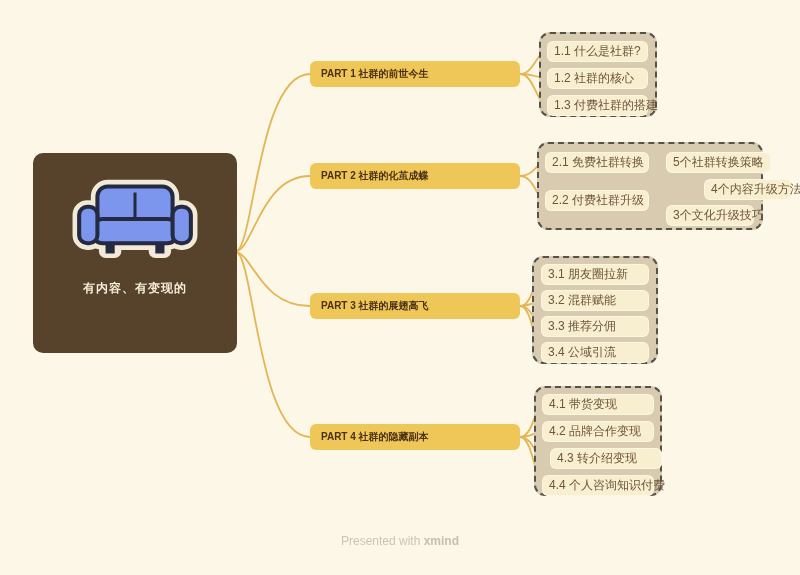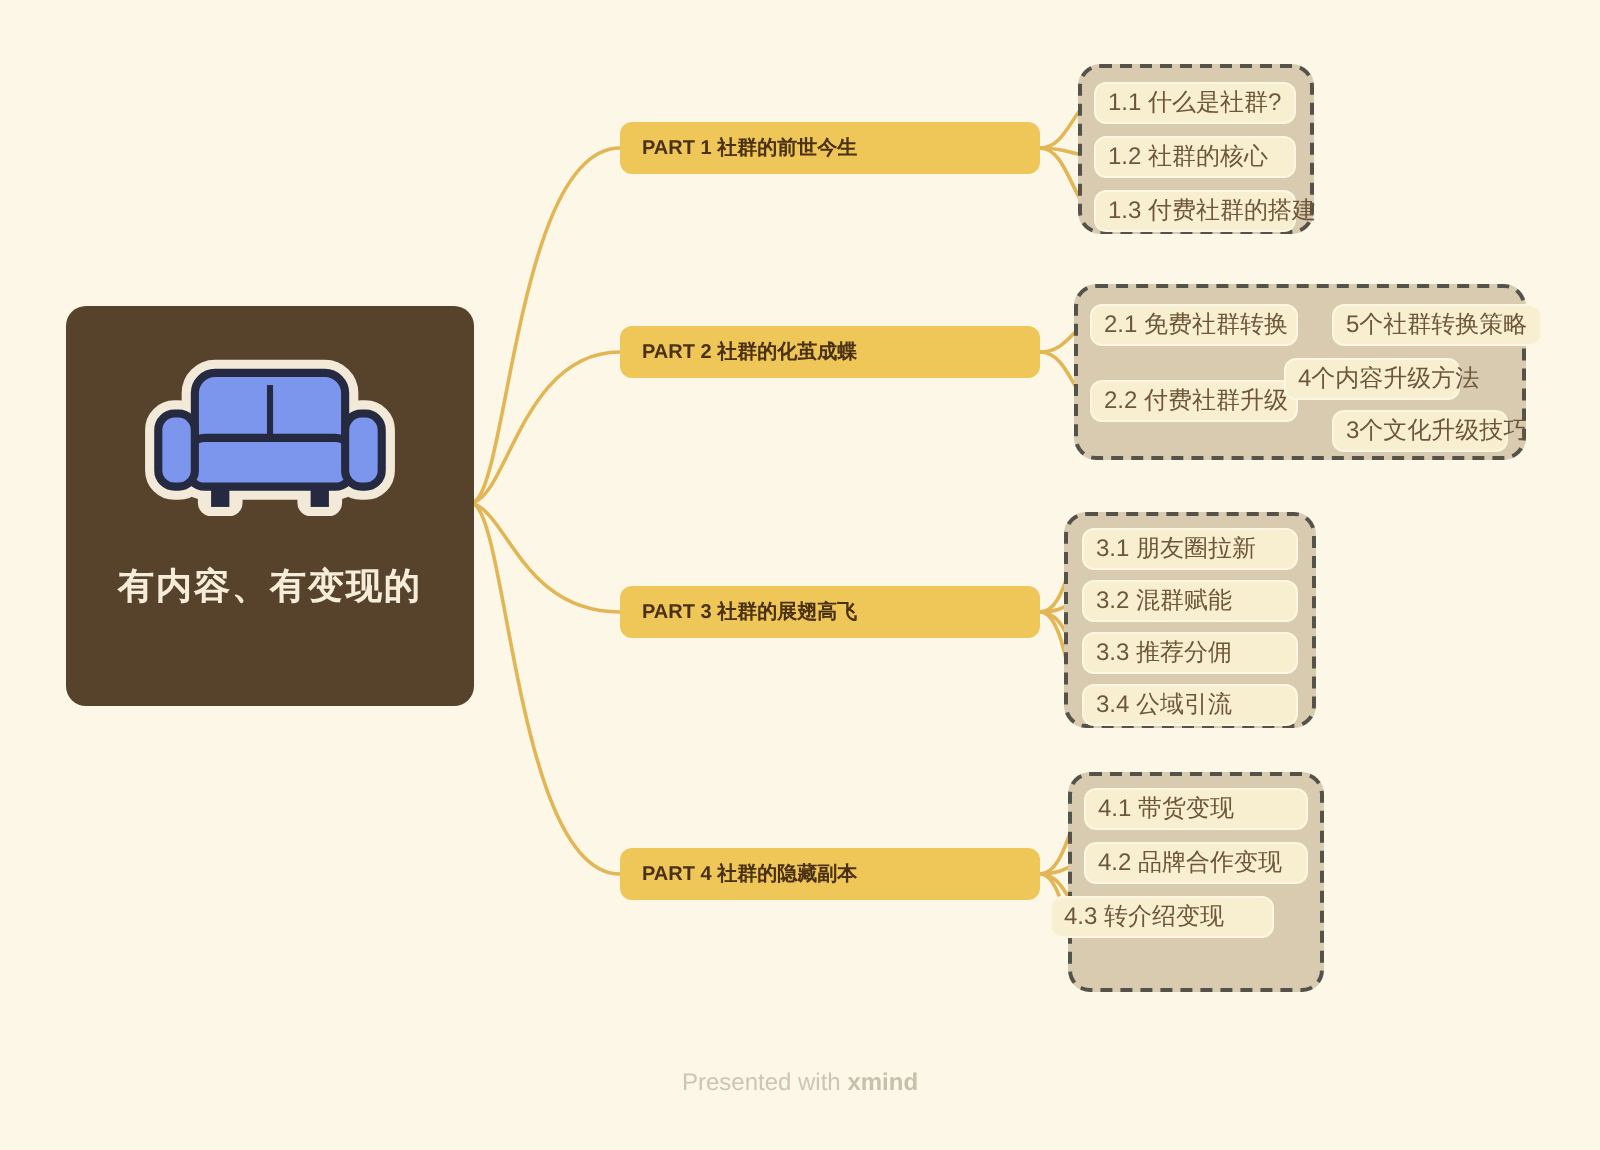--- a/index.html
+++ b/index.html
@@ -129,7 +129,7 @@
   <div class="leaf" style="left:545px;top:152px;width:104px">2.1 免费社群转换</div>
   <div class="leaf" style="left:666px;top:152px;width:105px">5个社群转换策略</div>
   <div class="leaf" style="left:545px;top:190px;width:104px">2.2 付费社群升级</div>
-  <div class="leaf" style="left:642px;top:179px;width:88px">4个内容升级方法</div>
+  <div class="leaf" style="left:704px;top:179px;width:88px">4个内容升级方法</div>
   <div class="leaf" style="left:666px;top:205px;width:88px">3个文化升级技巧</div>
 
   <div class="leaf" style="left:541px;top:264px;width:108px">3.1 朋友圈拉新</div>

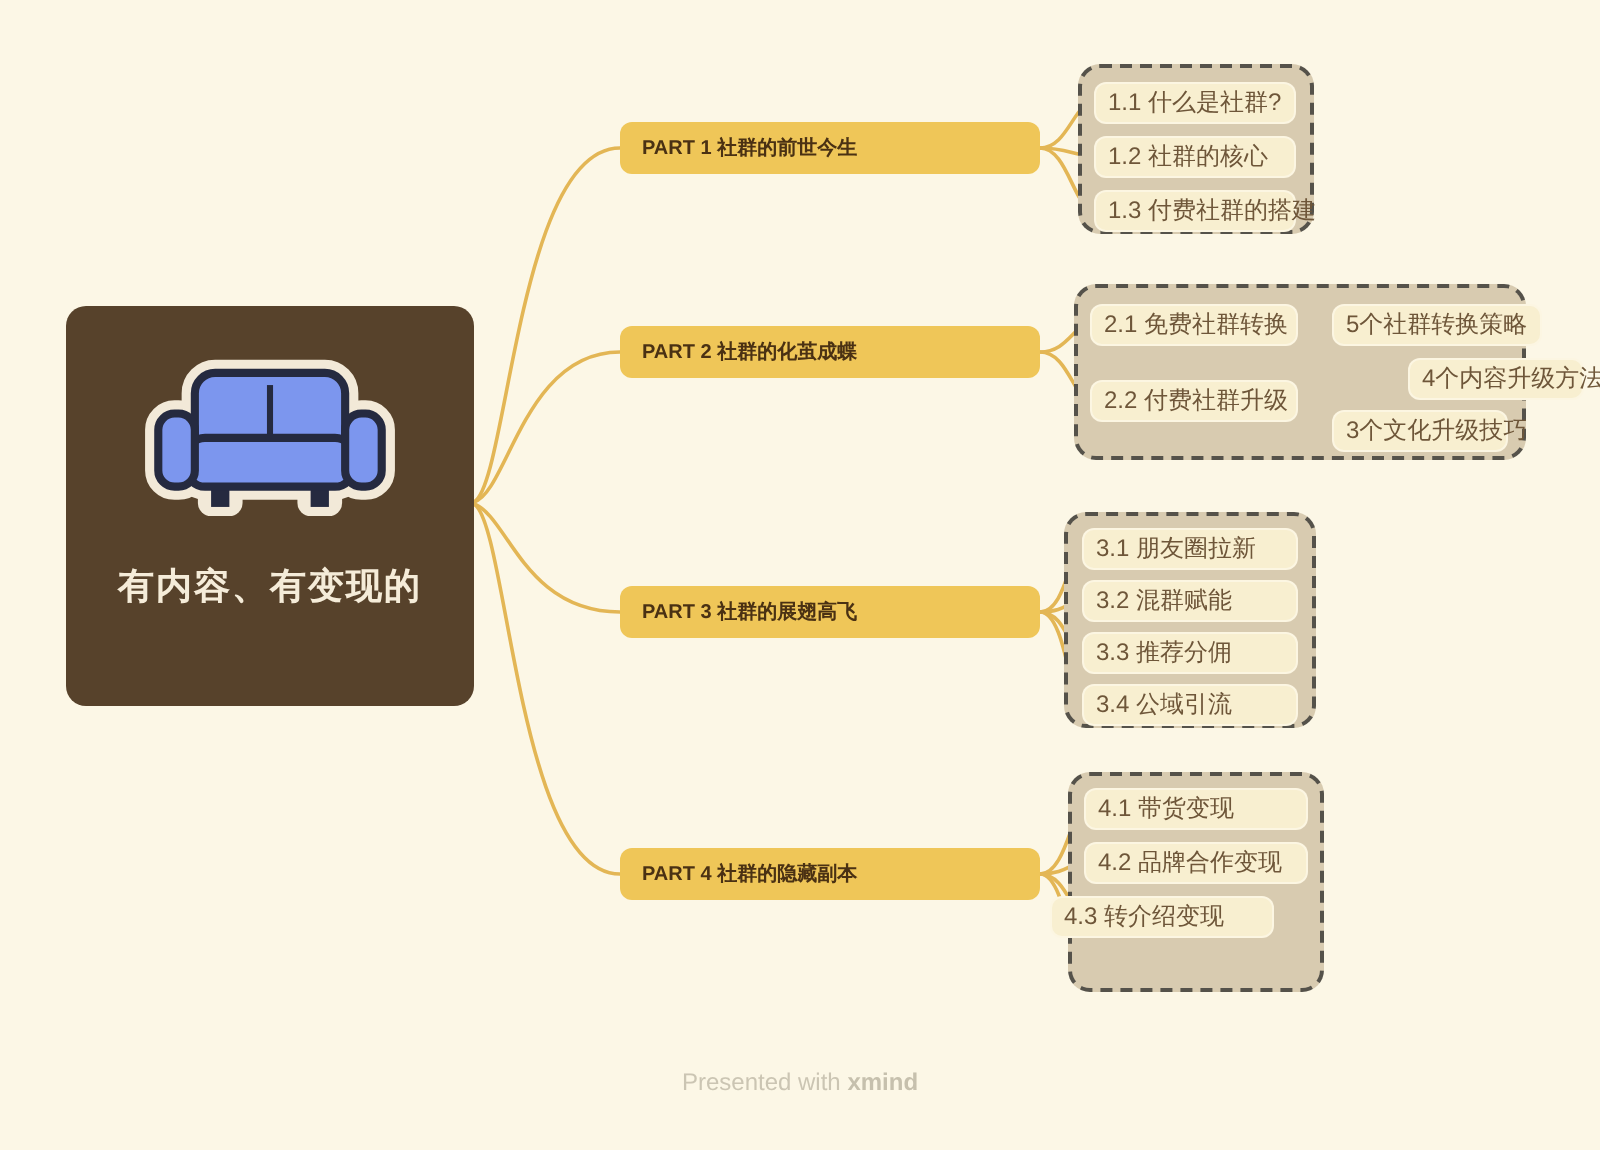--- a/index.html
+++ b/index.html
@@ -26,7 +26,7 @@
   .sofa{width:130px;height:96px;flex:0 0 auto;}
   .root-title{
     margin-top:8px;text-align:center;
-    color:#F5ECD9;font-weight:bold;font-size:18px;line-height:1.62;
+    color:#F5ECD9;font-weight:bold;font-size:12px;line-height:1.62;
     letter-spacing:1px;
   }
   .branch{

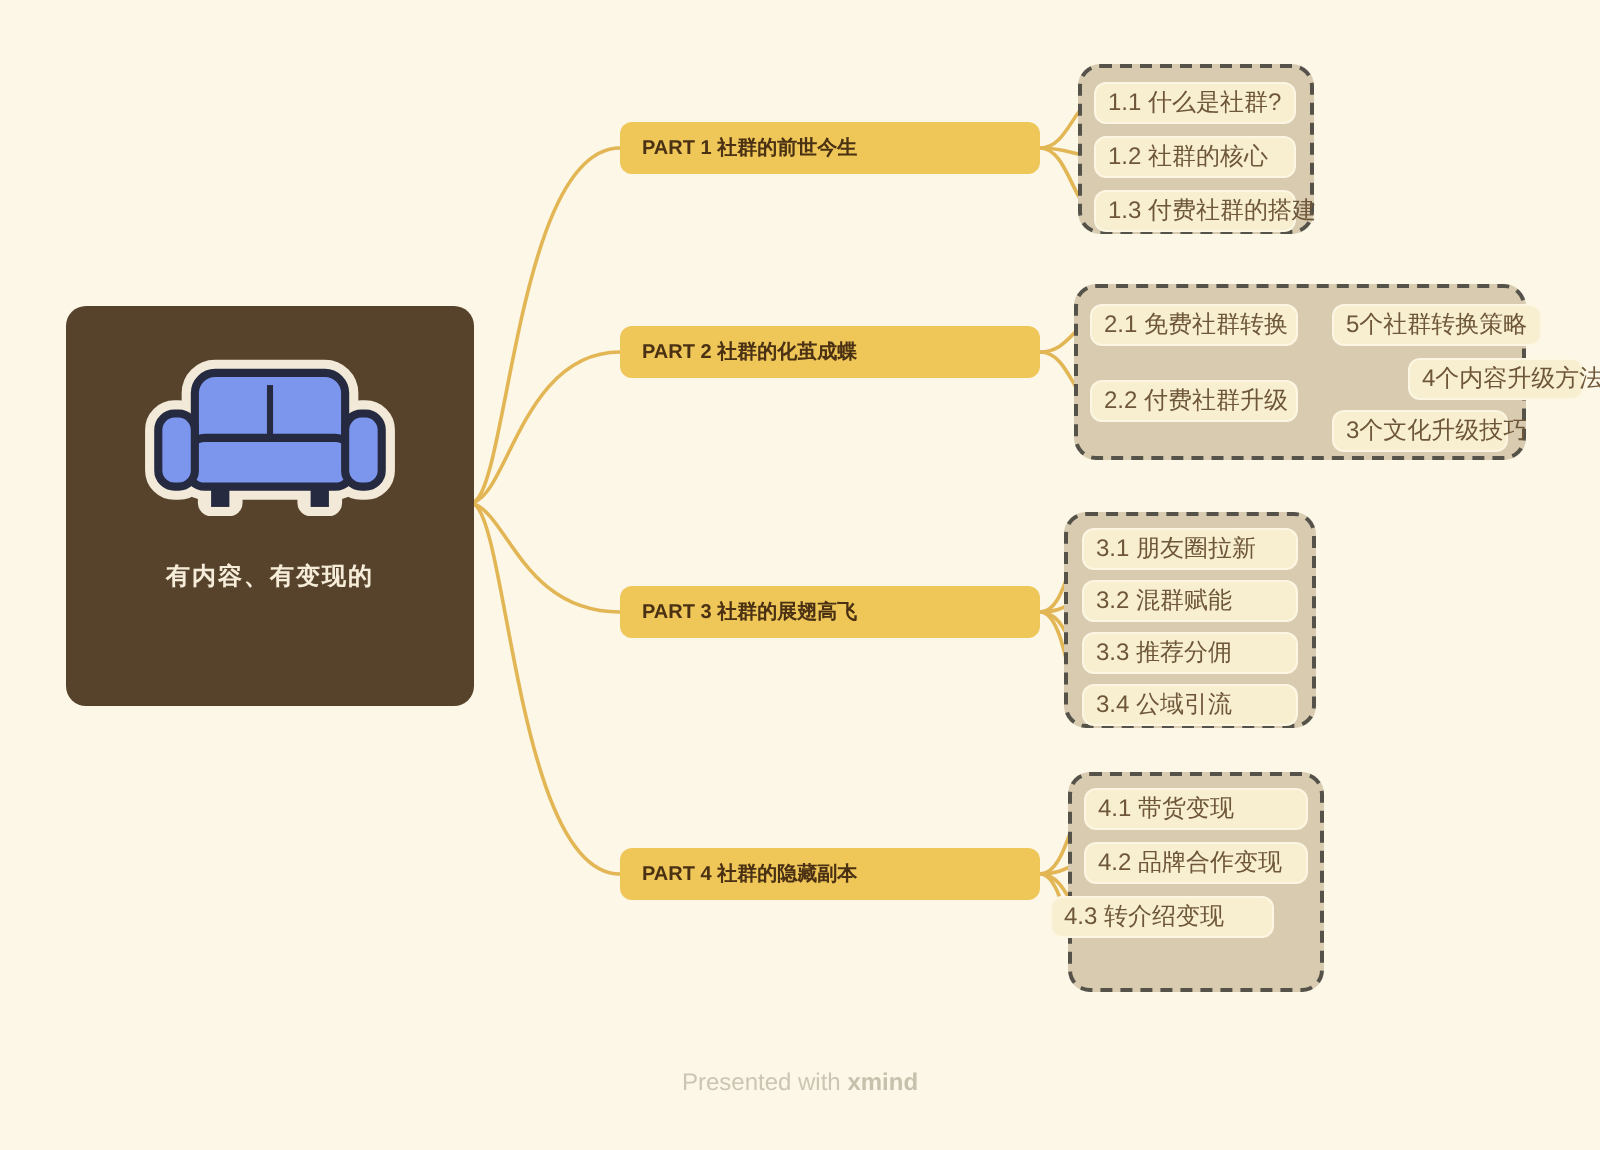--- a/index.html
+++ b/index.html
@@ -139,7 +139,7 @@
 
   <div class="leaf" style="left:542px;top:394px;width:112px">4.1 带货变现</div>
   <div class="leaf" style="left:542px;top:421px;width:112px">4.2 品牌合作变现</div>
-  <div class="leaf" style="left:525px;top:448px;width:112px">4.3 转介绍变现</div>
+  <div class="leaf" style="left:550px;top:448px;width:112px">4.3 转介绍变现</div>
 
   <div class="footer"><span>Presented with </span><b>xmind</b></div>
 

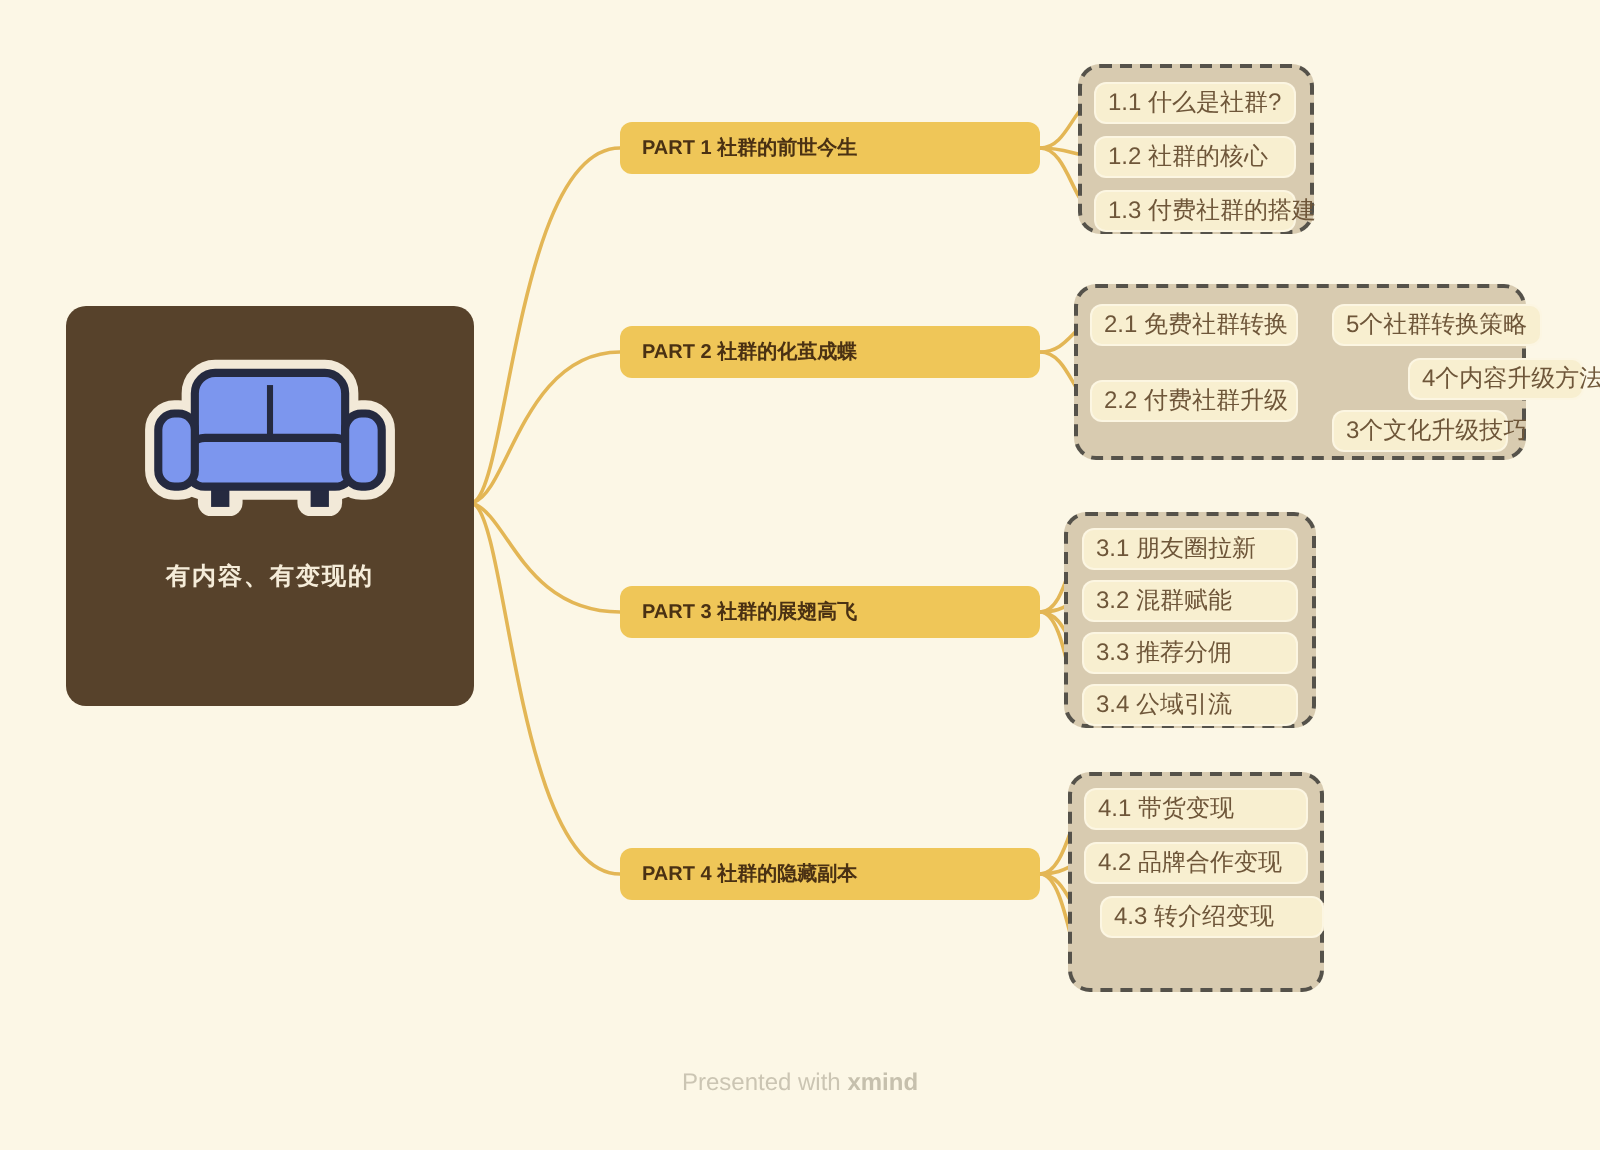--- a/index.html
+++ b/index.html
@@ -140,6 +140,7 @@
   <div class="leaf" style="left:542px;top:394px;width:112px">4.1 带货变现</div>
   <div class="leaf" style="left:542px;top:421px;width:112px">4.2 品牌合作变现</div>
   <div class="leaf" style="left:550px;top:448px;width:112px">4.3 转介绍变现</div>
+  <div class="leaf" style="left:542px;top:475px;width:112px">4.4 个人咨询知识付费</div>
 
   <div class="footer"><span>Presented with </span><b>xmind</b></div>
 

